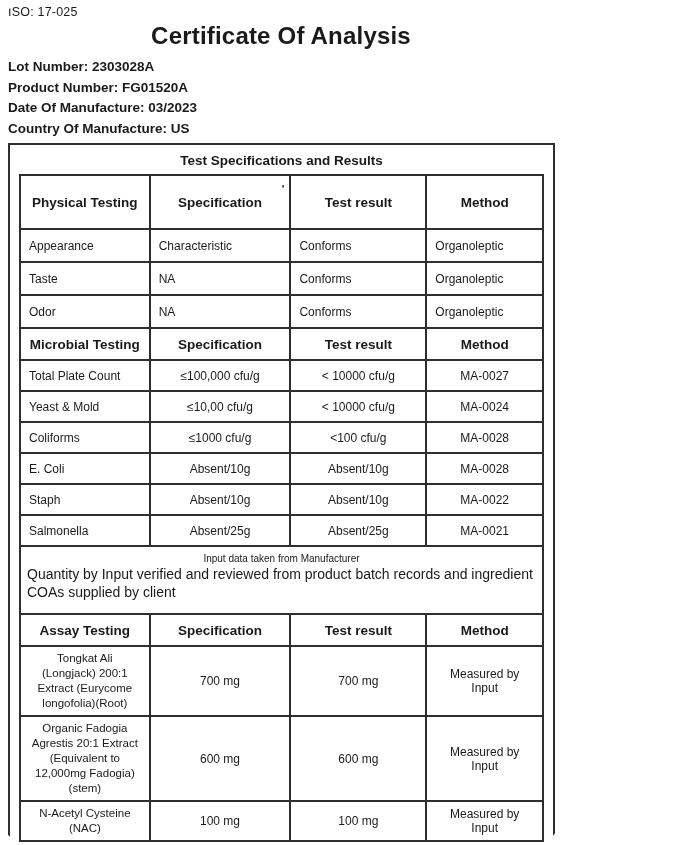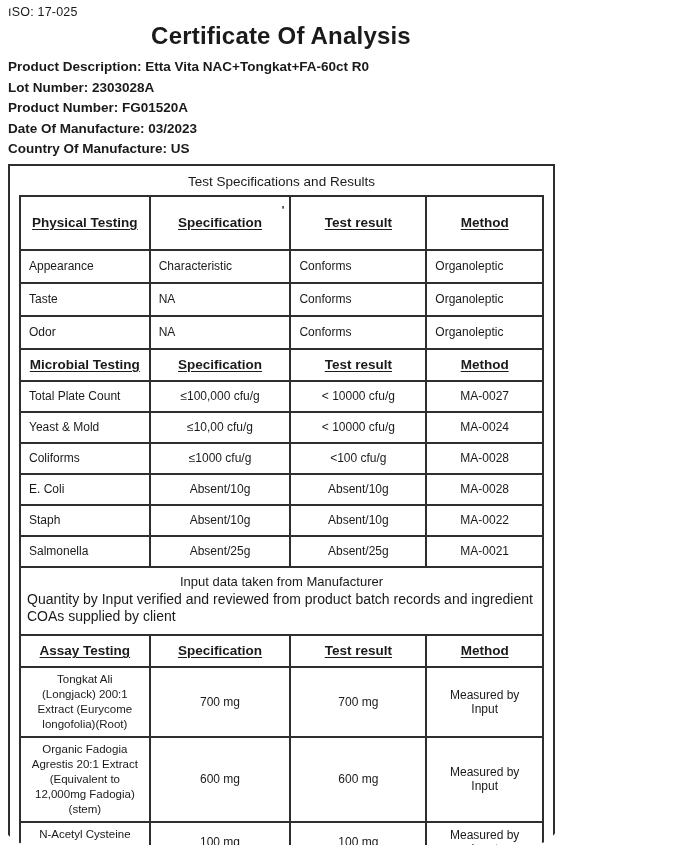--- a/index.html
+++ b/index.html
@@ -112,7 +112,6 @@
   <div class="doc-title">Certificate Of Analysis</div>
 
   <div class="product-info">
-    <div>Product Description: Etta Vita NAC+Tongkat+FA-60ct R0</div>
     <div>Lot Number: 2303028A</div>
     <div>Product Number: FG01520A</div>
     <div>Date Of Manufacture: 03/2023</div>

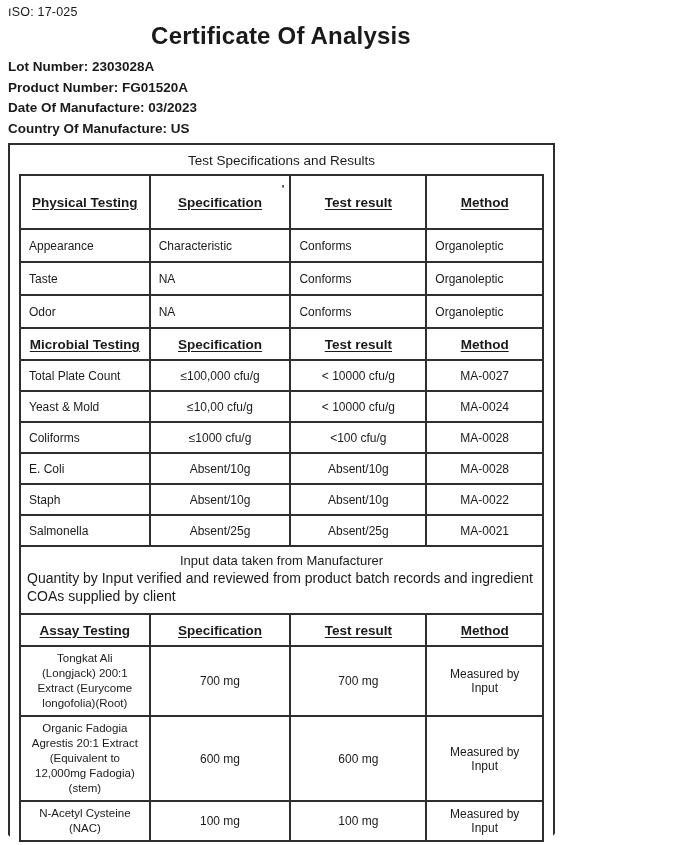--- a/index.html
+++ b/index.html
@@ -49,7 +49,7 @@
     padding:8px 0 6px 0;
     text-align:center;
     font-size:13.5px;
-    font-weight:normal;
+    font-weight:bold;
   }
   table.spec-table{
     width:calc(100% - 18px);

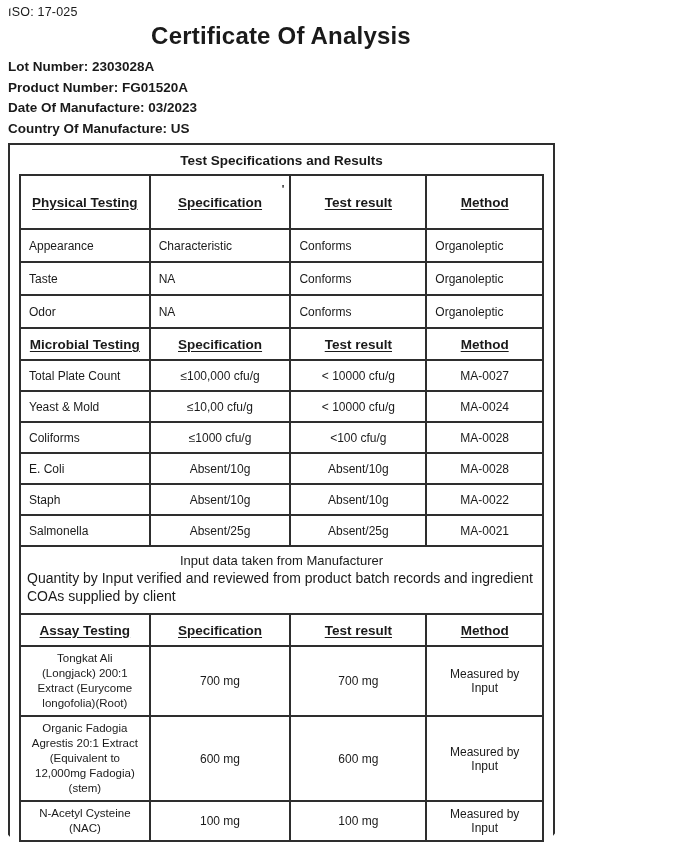--- a/index.html
+++ b/index.html
@@ -68,7 +68,7 @@
     font-weight:bold;
     text-align:center;
   }
-  .hd{ text-decoration:underline; text-underline-offset:2px; }
+  .hd{ text-underline-offset:2px; }
   
   col.c1{ width:24.8%; } col.c2{ width:26.9%; } col.c3{ width:26%; } col.c4{ width:22.3%; }
   

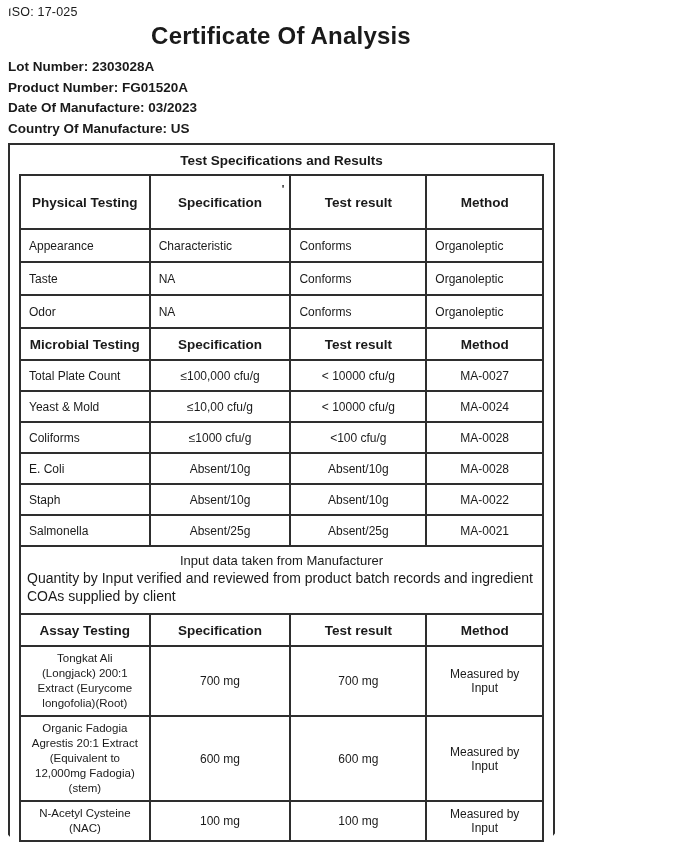--- a/index.html
+++ b/index.html
@@ -90,7 +90,7 @@
   tr.assay td.c1{ font-size:11.5px; line-height:15px; padding:4px 10px; }
   
   td.note-cell{ padding:4px 6px; vertical-align:top; }
-  .note-line1{ text-align:center; font-size:13px; padding-top:2px; }
+  .note-line1{ text-align:center; font-size:10px; padding-top:2px; }
   .note-line2{ text-align:left; font-size:14px; line-height:17.5px; padding-top:2px; }
   
   th.rel{ position:relative; }

